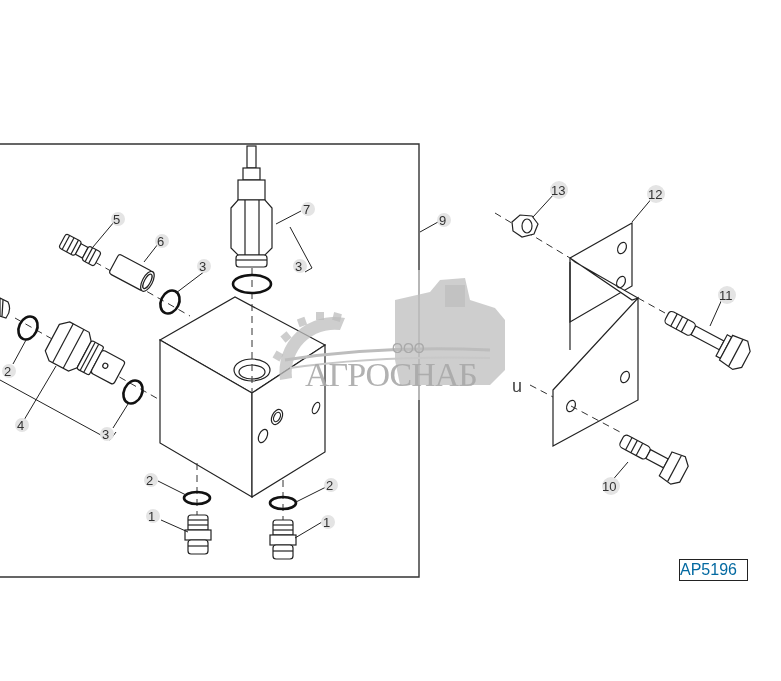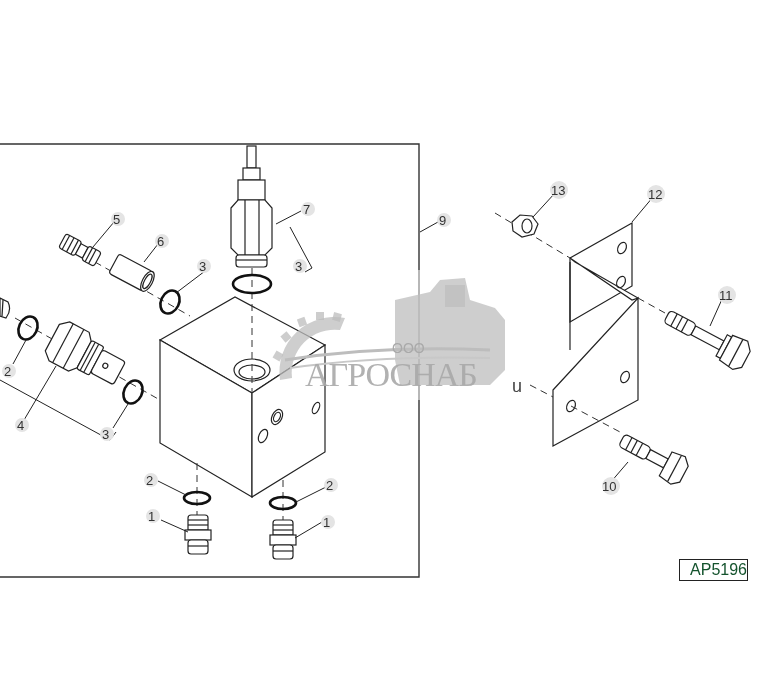--- a/index.html
+++ b/index.html
@@ -17,7 +17,7 @@
   .wm-text { font-family:"Liberation Serif", serif; font-size:34px; fill:#a9a9a9; opacity:0.9; letter-spacing:-1px; }
   .wm-ooo { font-family:"Liberation Sans", sans-serif; font-size:14px; fill:#a9a9a9; }
   .ref-box { position:absolute; left:679px; top:559px; width:67px; height:20px; border:1.5px solid #222; background:#fff;
-             font-family:"Liberation Sans", sans-serif; font-size:16px; line-height:20px; text-align:right; color:#14532d; }
+             font-family:"Liberation Sans", sans-serif; font-size:16px; line-height:20px; text-align:left; color:#0369a1; }
   .stray { font-family:"Liberation Sans", sans-serif; font-size:18px; fill:#444; }
 </style>
 </head>

